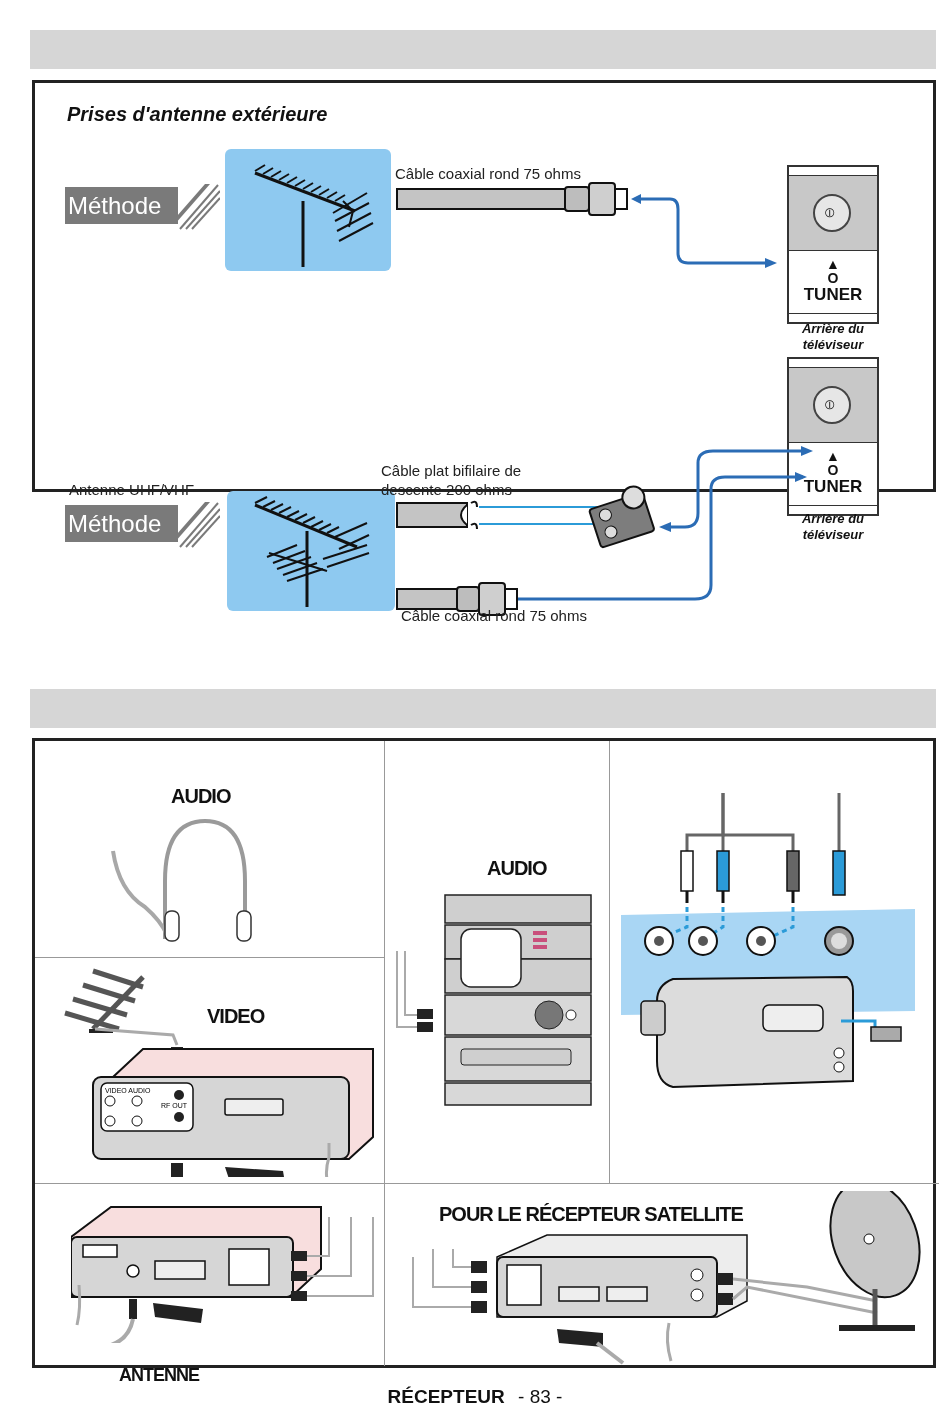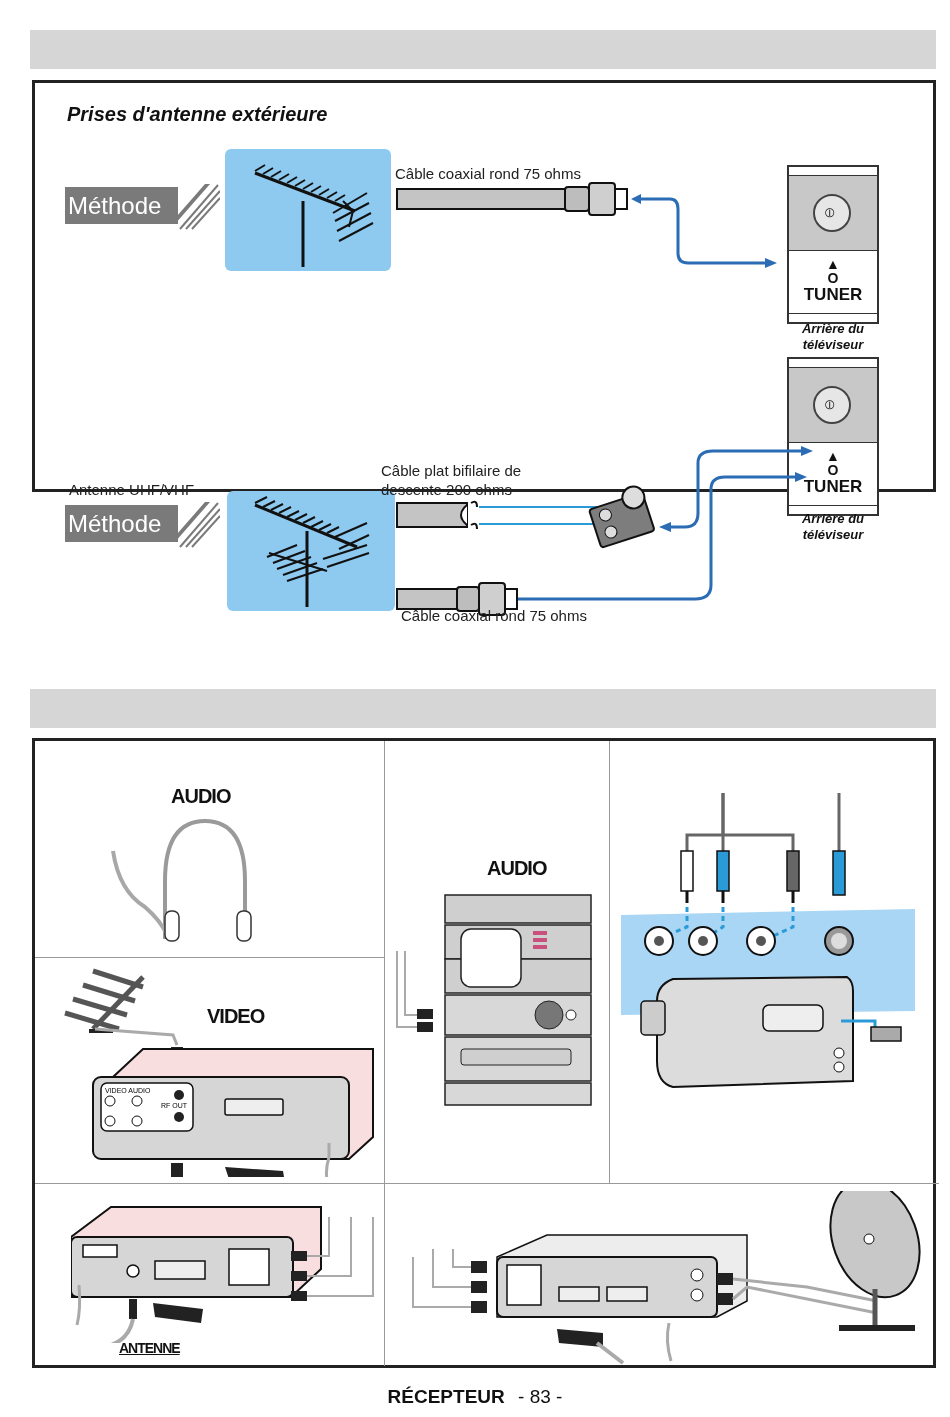--- a/index.html
+++ b/index.html
@@ -319,6 +319,7 @@
   </svg>
   <div class="cell-title" style="left:84px; top:599px; font-size:14px;text-decoration:underline;">ANTENNE</div>
 
+  <div class="cell-title" style="left:404px; top:462px;">POUR LE RÉCEPTEUR SATELLITE</div>
   <svg class="abs" style="left:372px; top:450px;" width="526" height="176">
     <polyline points="6,66 6,116 64,116" fill="none" stroke="#aaa" stroke-width="2"></polyline>
     <polyline points="26,58 26,96 64,96" fill="none" stroke="#aaa" stroke-width="2"></polyline>

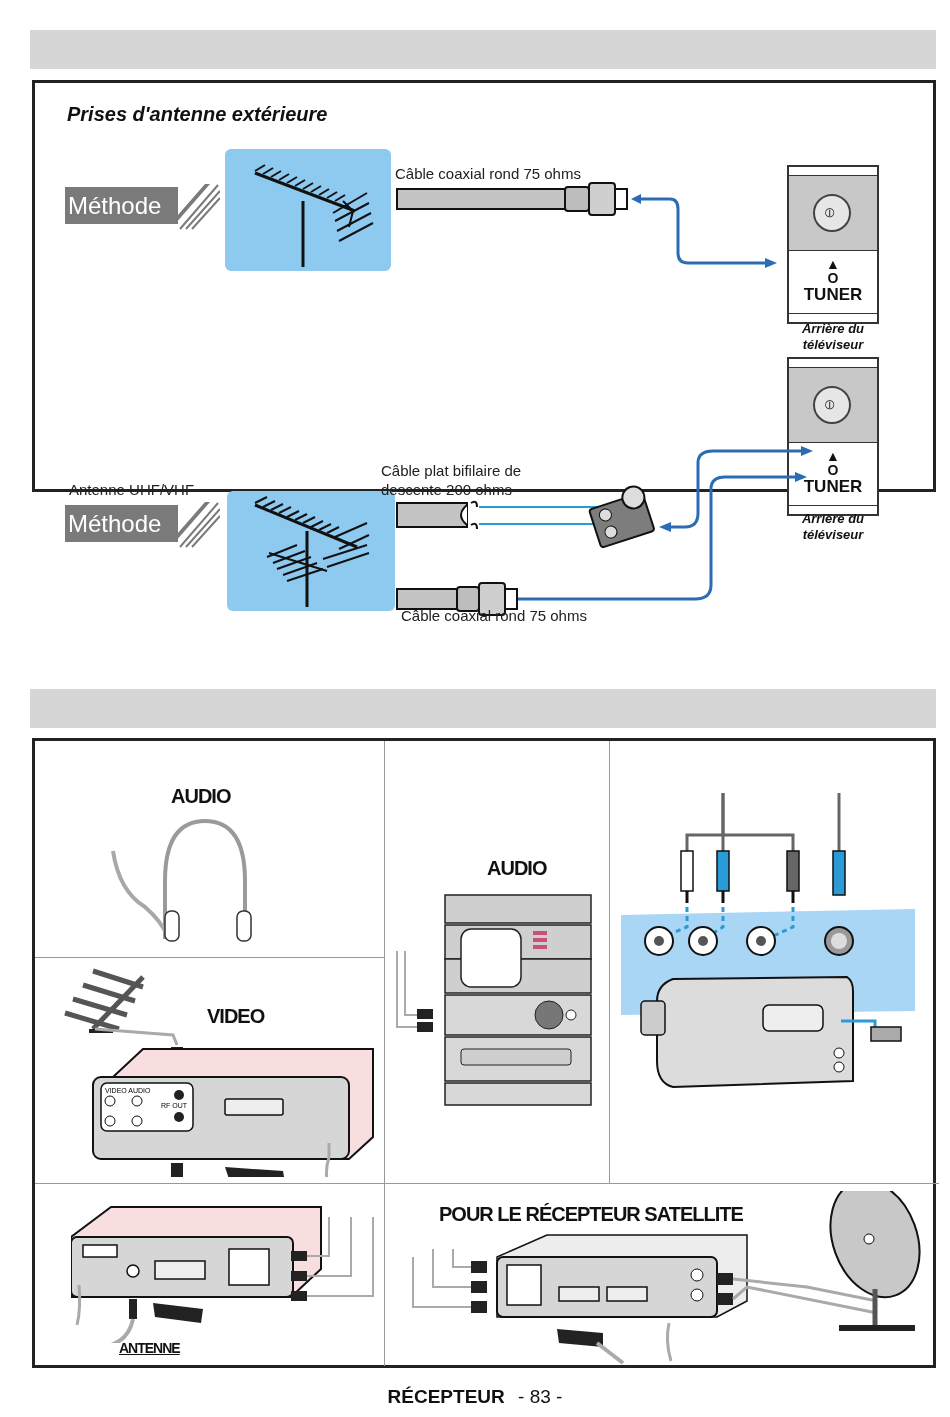--- a/index.html
+++ b/index.html
@@ -317,7 +317,7 @@
     <polygon points="82,104 132,110 130,124 84,118" fill="#222"></polygon>
     <path d="M8,86 Q10,110 6,126" fill="none" stroke="#aaa" stroke-width="3"></path>
   </svg>
-  <div class="cell-title" style="left:84px; top:599px; font-size:14px;text-decoration:underline;">ANTENNE</div>
+  <div class="cell-title" style="left:84px; top:624px; font-size:18px;">ANTENNE</div>
 
   <div class="cell-title" style="left:404px; top:462px;">POUR LE RÉCEPTEUR SATELLITE</div>
   <svg class="abs" style="left:372px; top:450px;" width="526" height="176">

